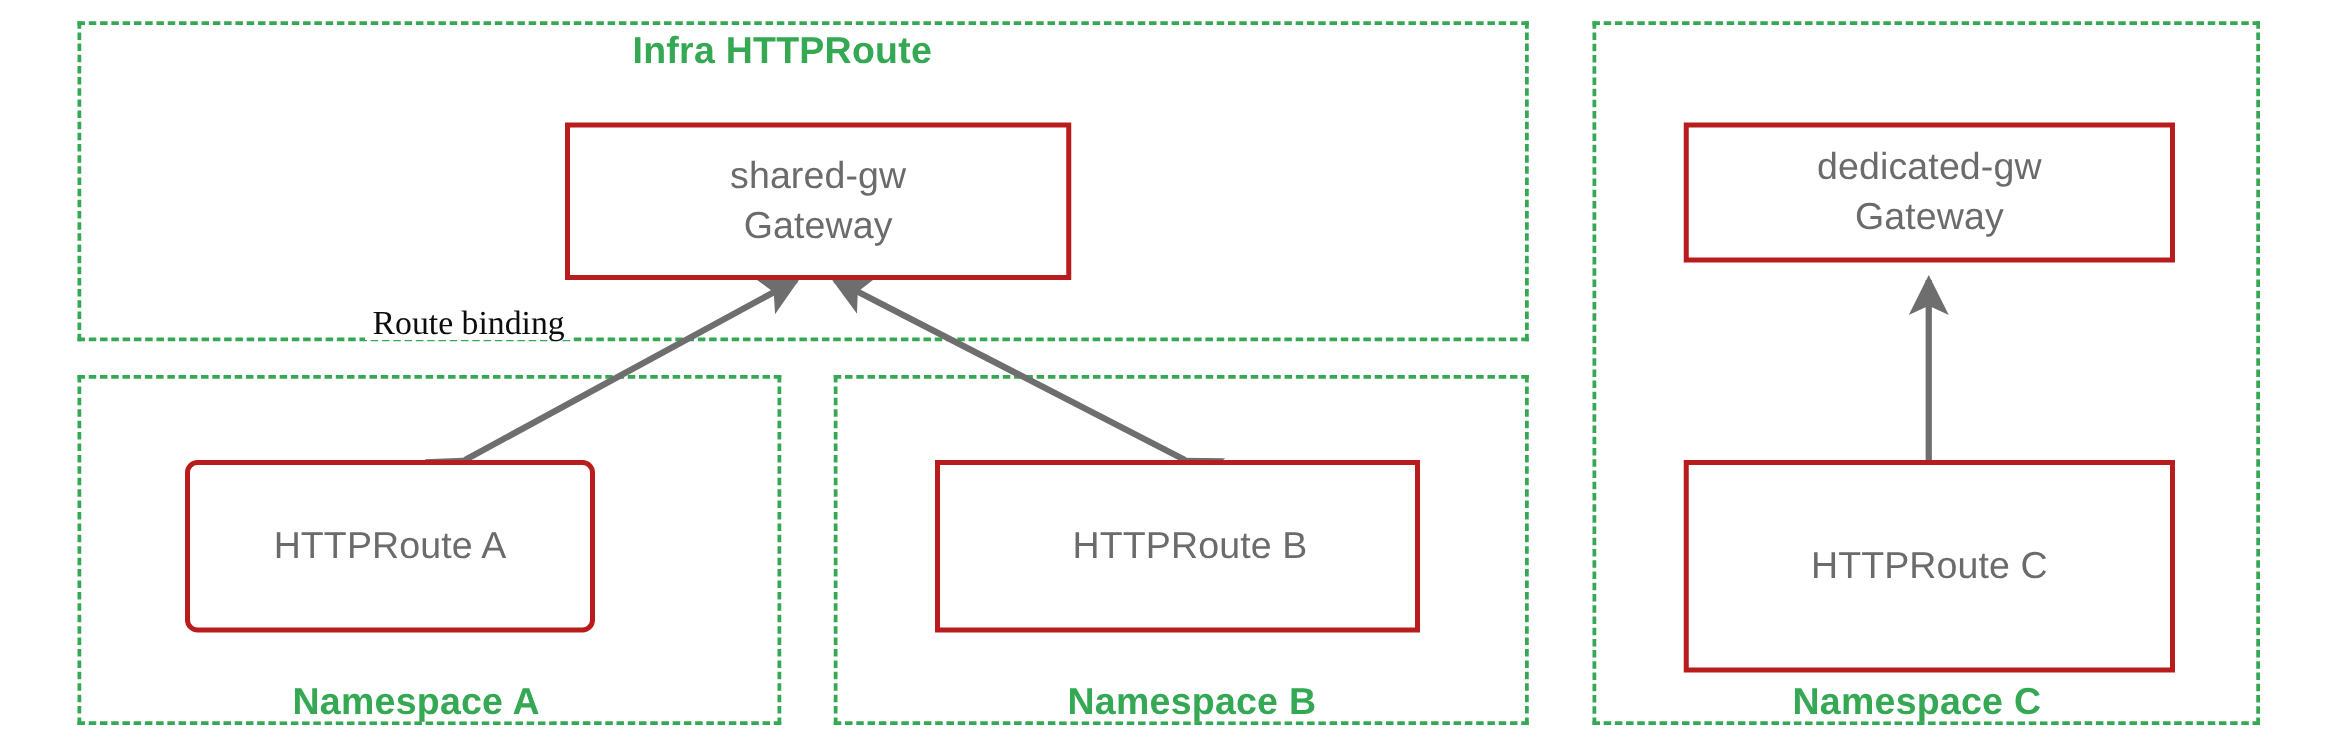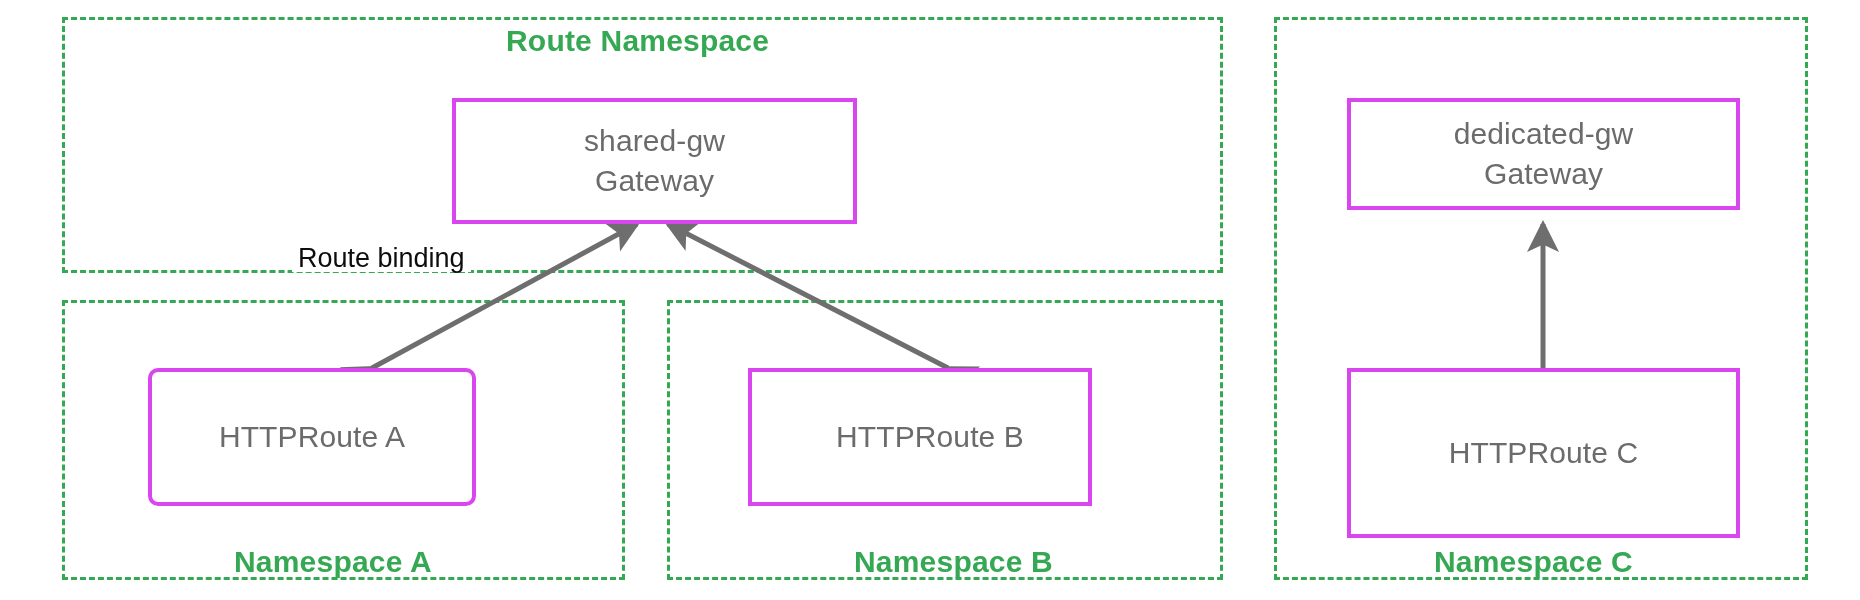--- a/index.html
+++ b/index.html
@@ -130,7 +130,7 @@
     <span class="res-label">HTTPRoute C</span>
   </div>
 
-  <div class="ns-title" style="left:496px; top:26px;">Route Namespace</div>
+  <div class="ns-title" style="left:496px; top:26px;">Infra HTTPRoute</div>
 
   <div class="ns-title" style="left:224px; top:547px;">Namespace A</div>
 

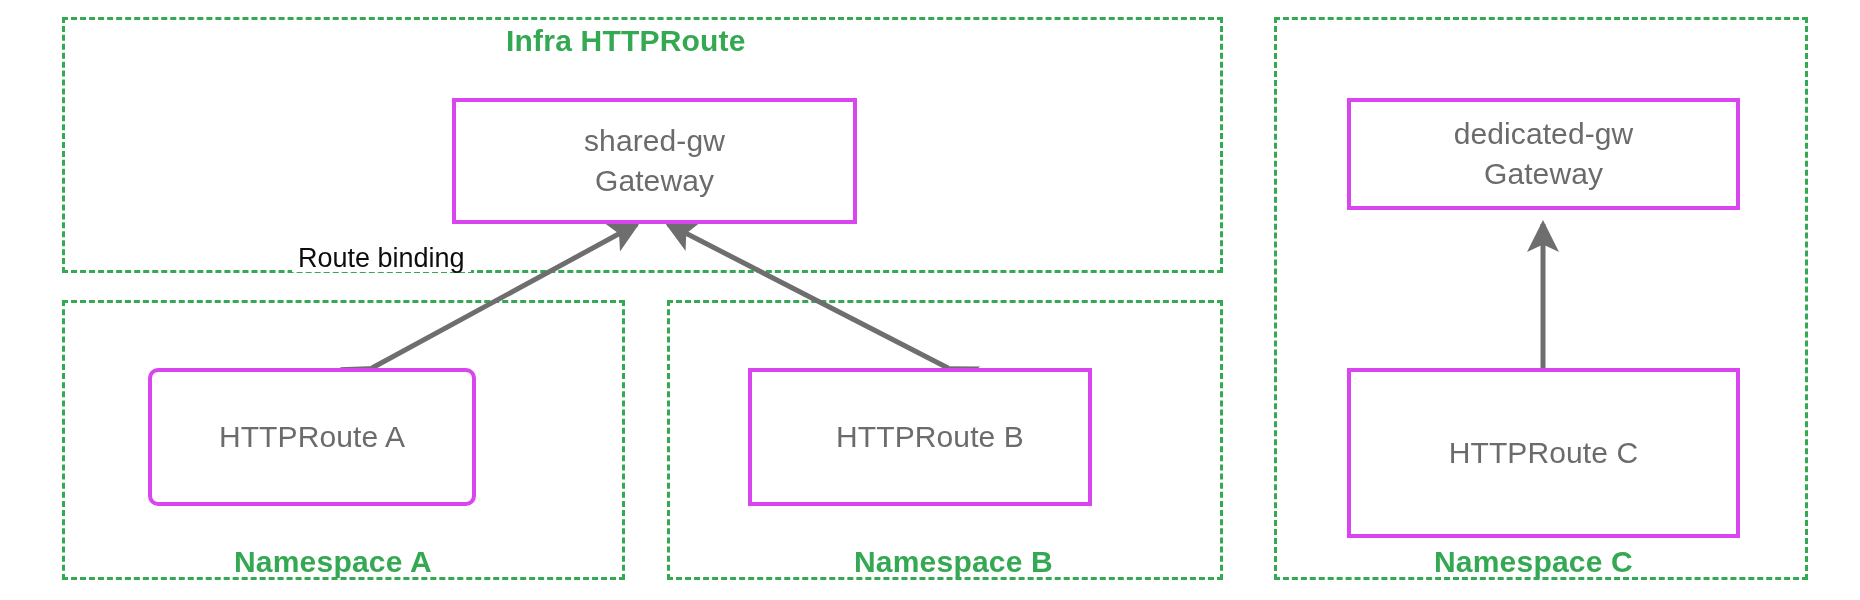--- a/index.html
+++ b/index.html
@@ -30,7 +30,7 @@
   .res-box {
     position: absolute;
     box-sizing: border-box;
-    border: 4px solid #d946ef;
+    border: 4px solid #b91c1c;
     background: #ffffff;
     display: flex;
     align-items: center;

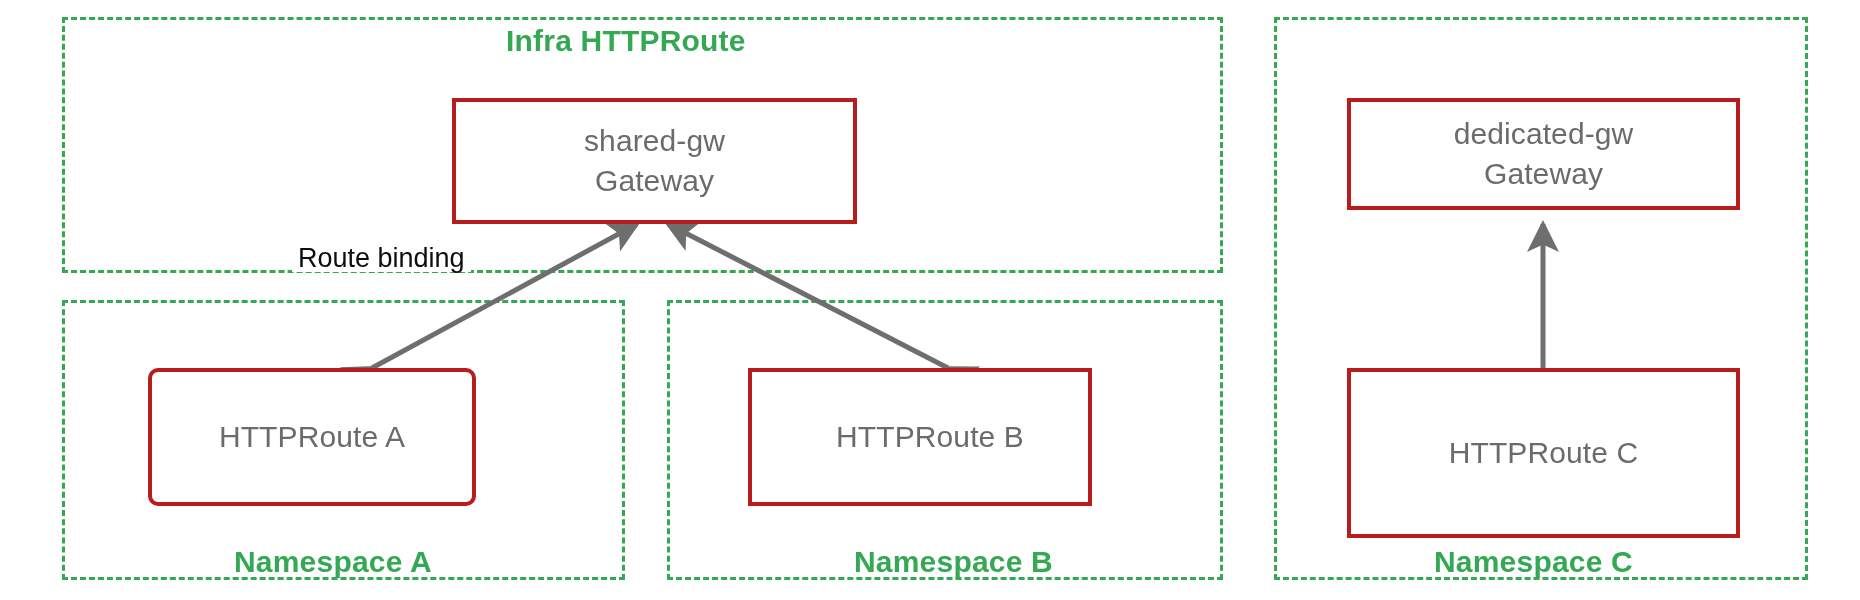--- a/index.html
+++ b/index.html
@@ -138,7 +138,7 @@
 
   <div class="ns-title" style="left:1424px; top:547px;">Namespace C</div>
 
-  <div class="edge-caption" style="left:292px; top:245px;">Route binding</div>
+  <div class="edge-caption" style="left:292px; top:245px;font-family:Liberation Serif, serif;">Route binding</div>
 
 </div>
 

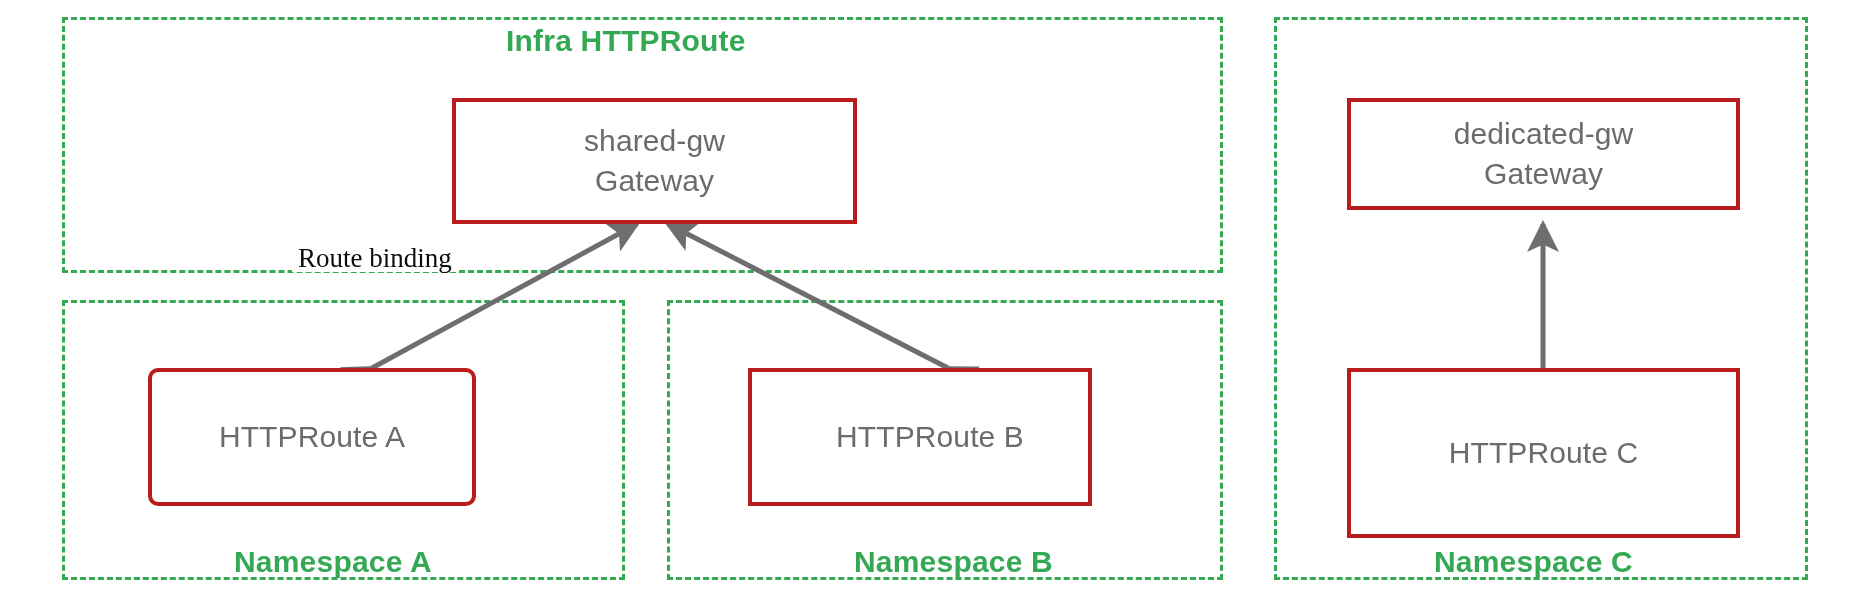--- a/index.html
+++ b/index.html
@@ -122,7 +122,7 @@
     <span class="res-label">HTTPRoute A</span>
   </div>
 
-  <div class="res-box" style="left:748px; top:368px; width:344px; height:138px;padding-left:20px;">
+  <div class="res-box" style="left:748px; top:368px; width:388px; height:138px;padding-left:20px;">
     <span class="res-label">HTTPRoute B</span>
   </div>
 

